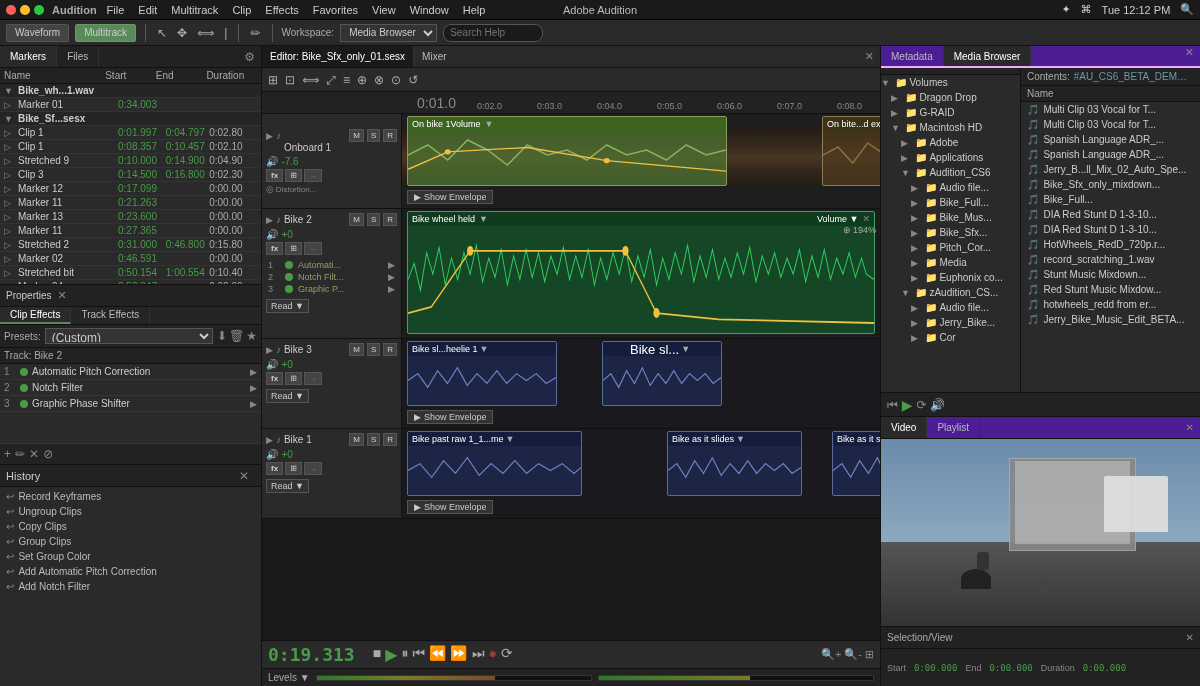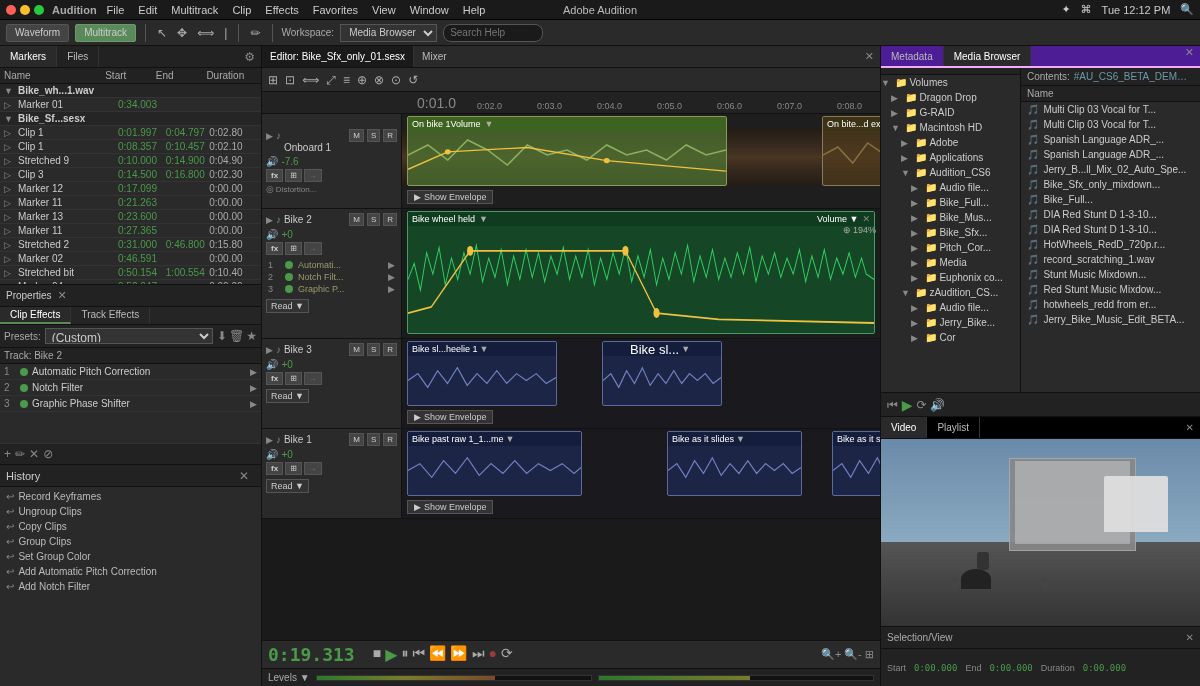--- a/index.html
+++ b/index.html
@@ -932,7 +932,7 @@
     </div>
 
     <div class="video-panel" style="height:210px; border-top:1px solid #111; display:flex; flex-direction:column;">
-      <div class="video-tabs" style="display:flex; background:#000000; border-bottom:1px solid #111; height:22px;">
+      <div class="video-tabs" style="display:flex; background:#4c1d95; border-bottom:1px solid #111; height:22px;">
         <div class="video-tab active">Video</div>
         <div class="video-tab">Playlist</div>
         <div style="margin-left:auto; padding:0 6px; color:#888; cursor:pointer; display:flex; align-items:center; font-size:10px;">✕</div>

